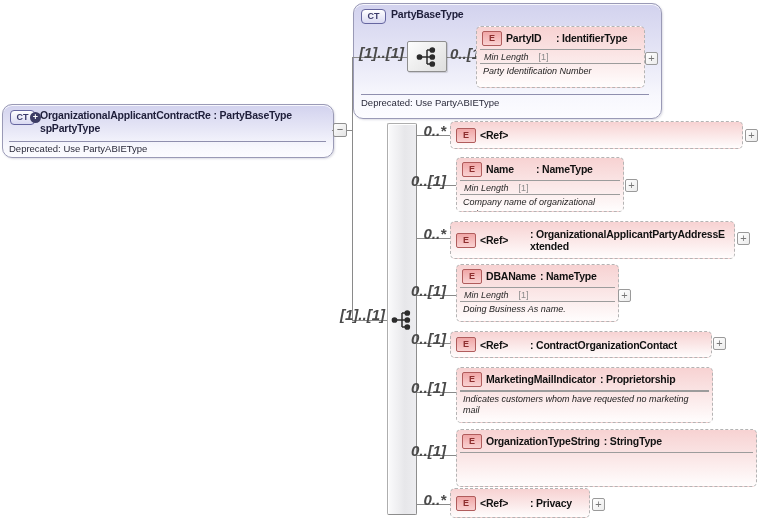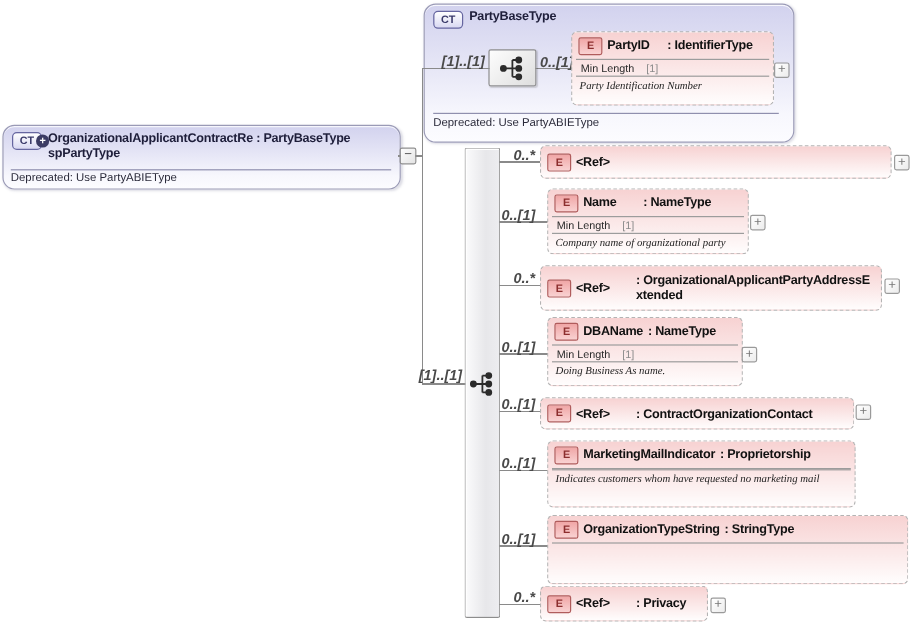--- a/index.html
+++ b/index.html
@@ -47,7 +47,7 @@
   .collapse-btn{position:absolute;width:14px;height:14px;box-sizing:border-box;border:1px solid #8f8f8f;
     border-radius:2px;background:linear-gradient(135deg,#fdfdfd,#e4e4e4);color:#555;
     font-size:11px;line-height:11px;text-align:center;}
-  .card-label{position:absolute;font-size:12px;font-style:italic;font-weight:bold;color:#4a4a4a;white-space:nowrap;}
+  .card-label{position:absolute;font-size:15px;font-style:italic;font-weight:bold;color:#4a4a4a;white-space:nowrap;}
   .seq-btn{position:absolute;border:1px solid #8f8f8f;border-radius:2px;box-sizing:border-box;
     background:linear-gradient(135deg,#fdfdfd,#dedede);display:flex;align-items:center;justify-content:center;
     box-shadow:1px 1px 1px rgba(0,0,0,.15);}

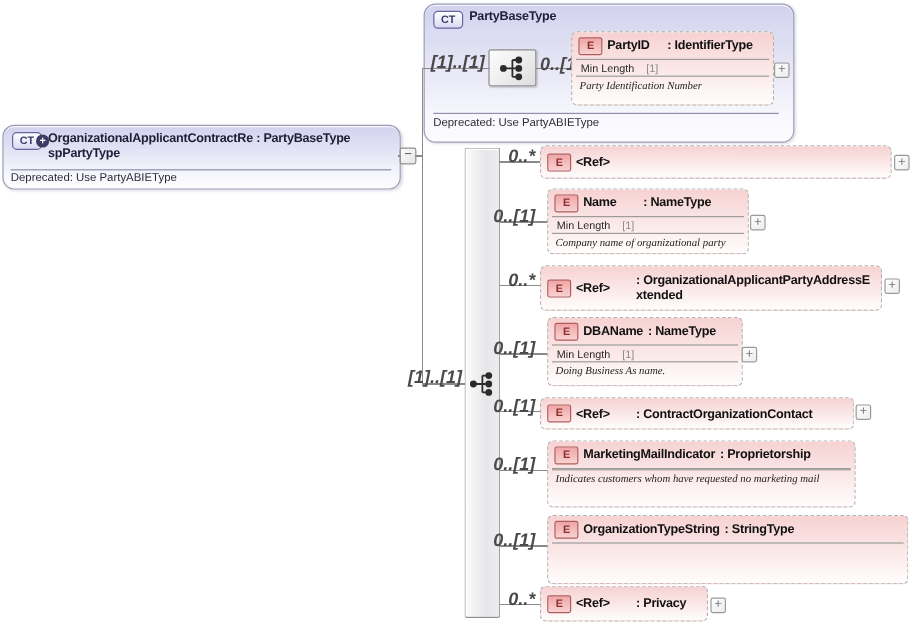--- a/index.html
+++ b/index.html
@@ -36,7 +36,7 @@
   .el-sep{border-top:1px solid #9c9c9c;margin:0 3px;}
   .el-facet{display:flex;gap:10px;padding:0 7px;height:13px;align-items:center;
     font-size:9px;color:#2a2a2a;}
-  .f-label{}
+  .f-label{font-style:italic;}
   .f-val{color:#8a8a8a;}
   .el-anno{padding:2px 6px 0 6px;font-size:9px;font-style:italic;color:#222;line-height:10.5px;font-family:Liberation Serif, serif;}
 

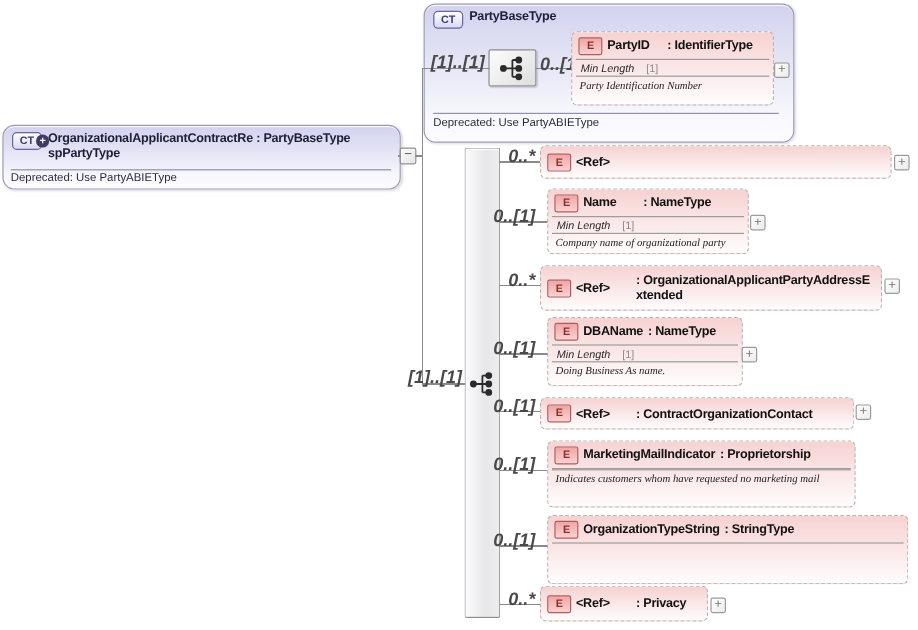--- a/index.html
+++ b/index.html
@@ -38,7 +38,7 @@
     font-size:9px;color:#2a2a2a;}
   .f-label{font-style:italic;}
   .f-val{color:#8a8a8a;}
-  .el-anno{padding:2px 6px 0 6px;font-size:9px;font-style:italic;color:#222;line-height:10.5px;font-family:Liberation Serif, serif;}
+  .el-anno{padding:2px 6px 0 6px;font-size:9px;font-style:italic;color:#222;line-height:10.5px;}
 
   
   .plus-btn{position:absolute;width:13px;height:13px;box-sizing:border-box;border:1px solid #9a9a9a;

